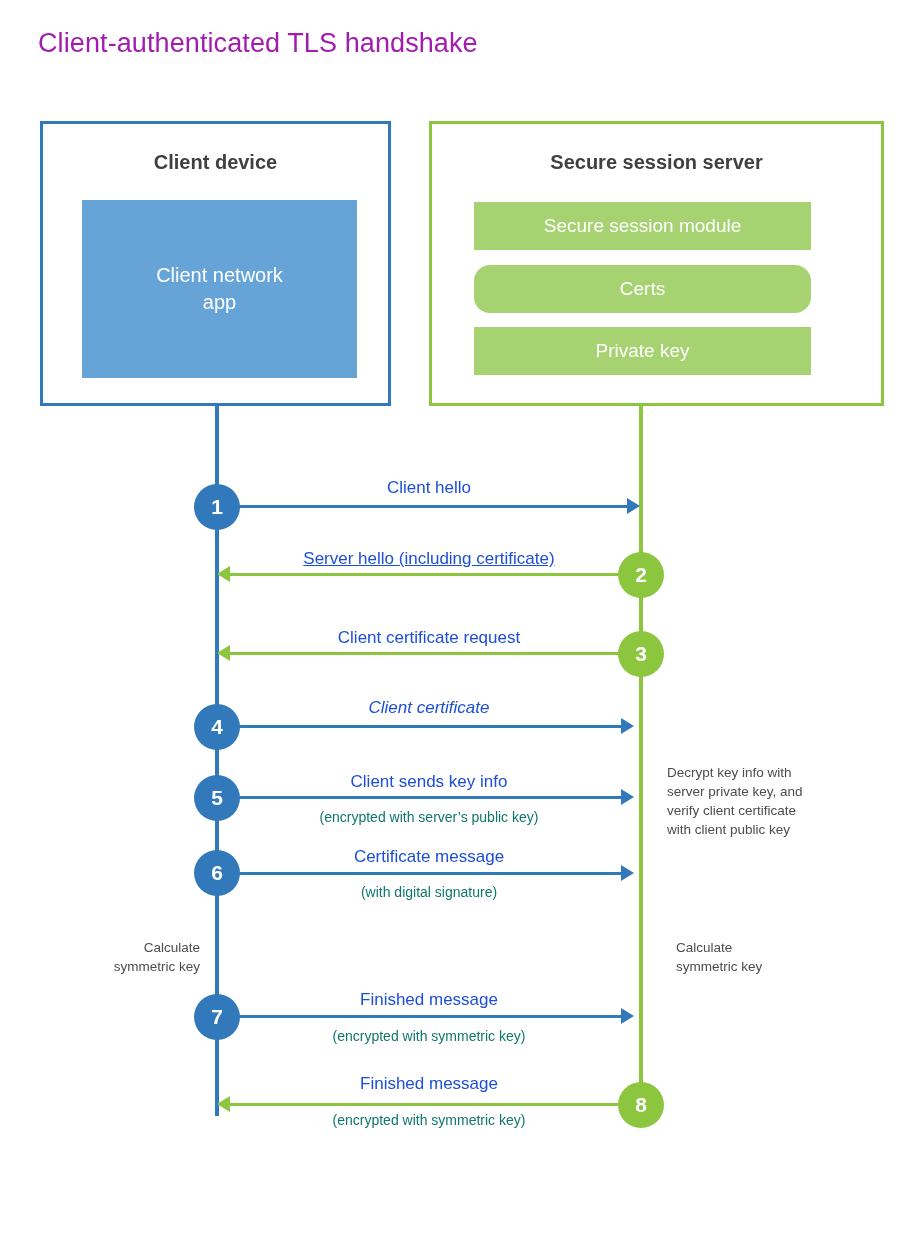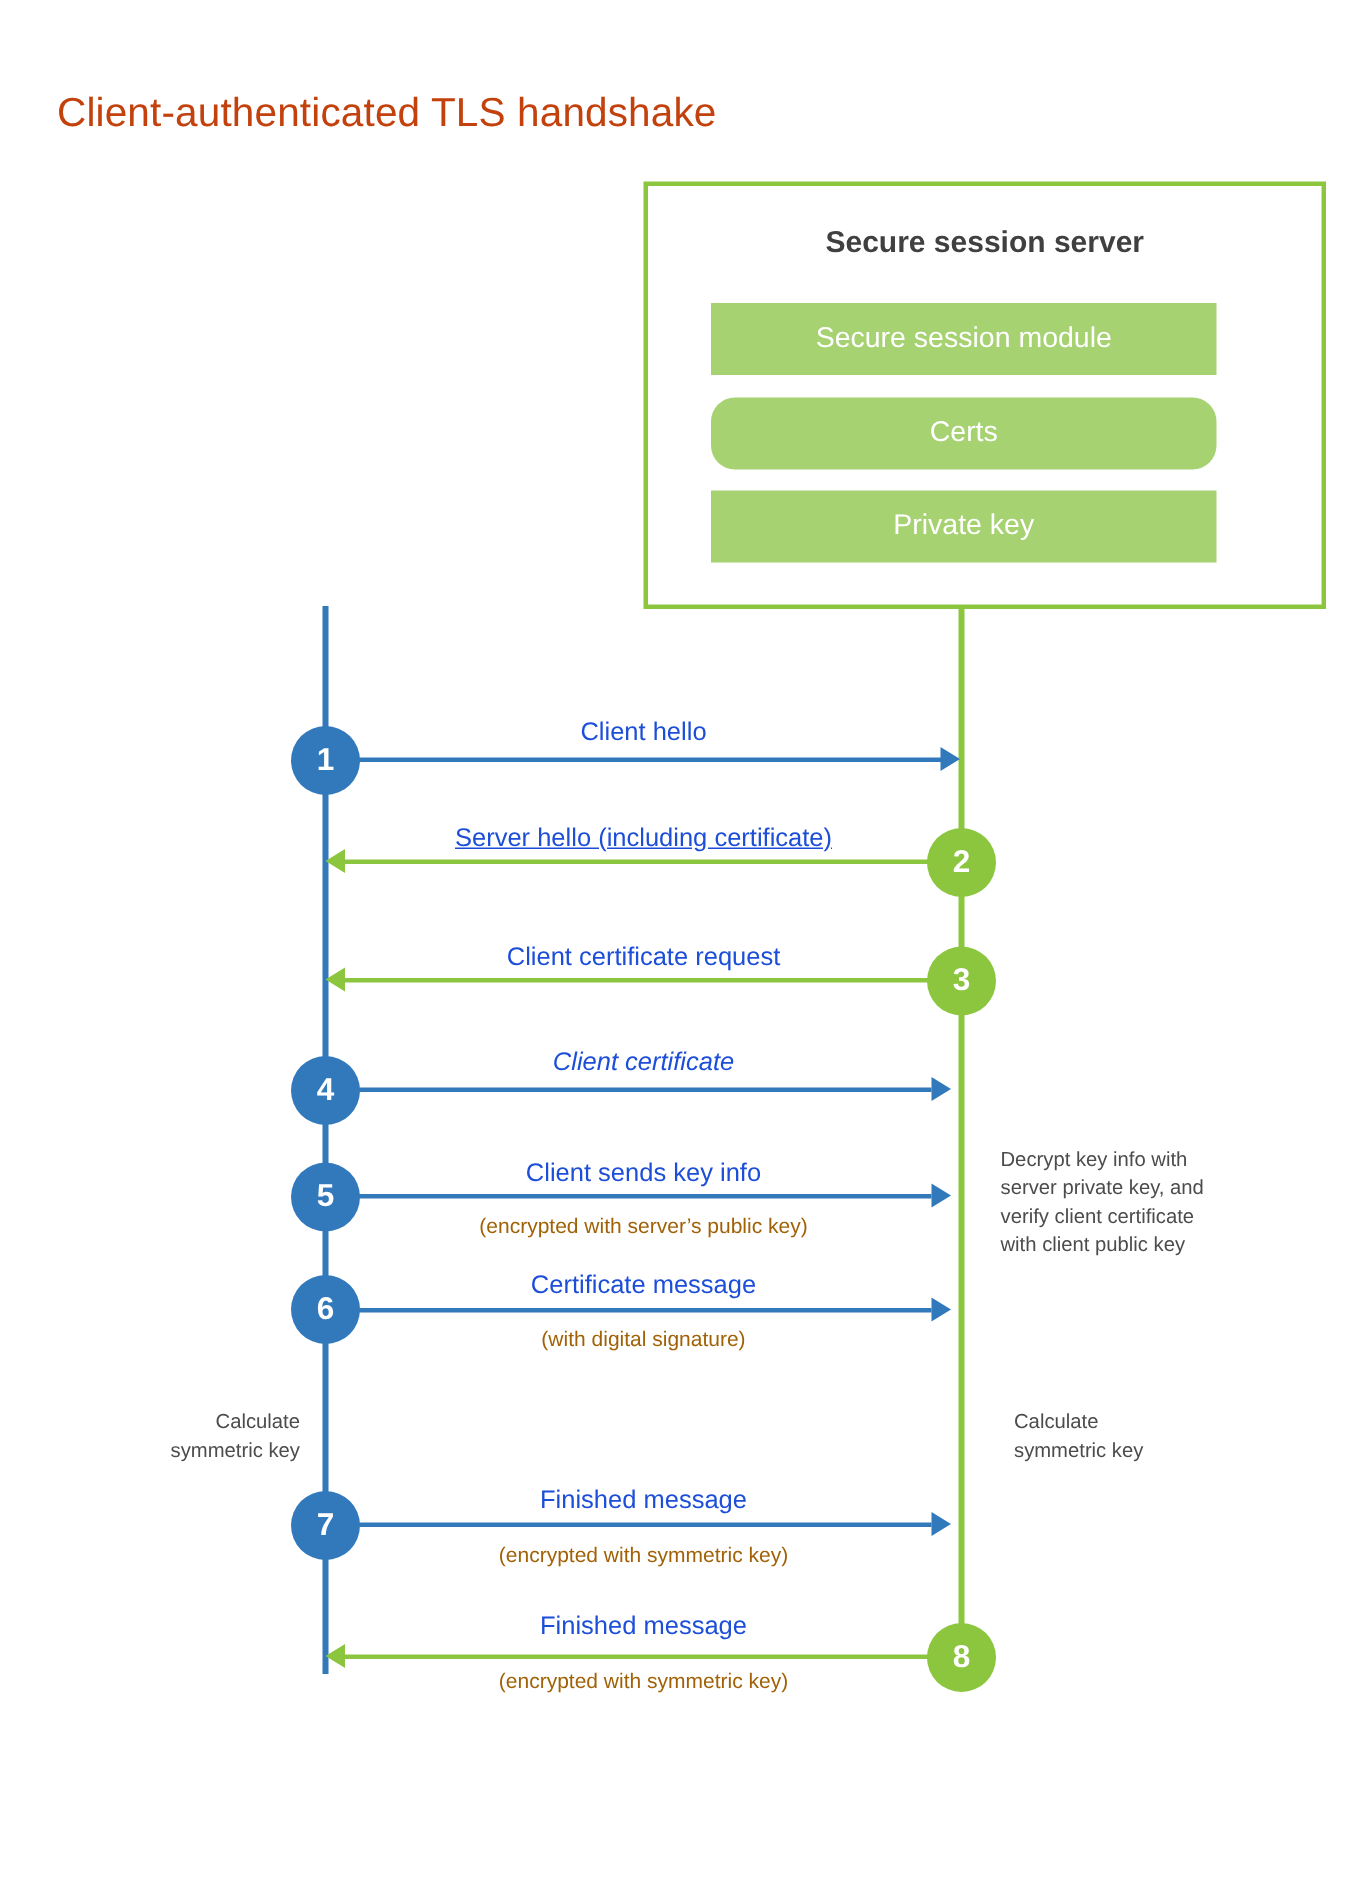--- a/index.html
+++ b/index.html
@@ -26,10 +26,9 @@
     top: 28px;
     font-size: 27px;
     font-weight: 400;
-    color: #c2410c;
+    color: #a21caf;
     letter-spacing: 0.1px;
     white-space: nowrap;
-    margin-top: 32px;
   }
 
   

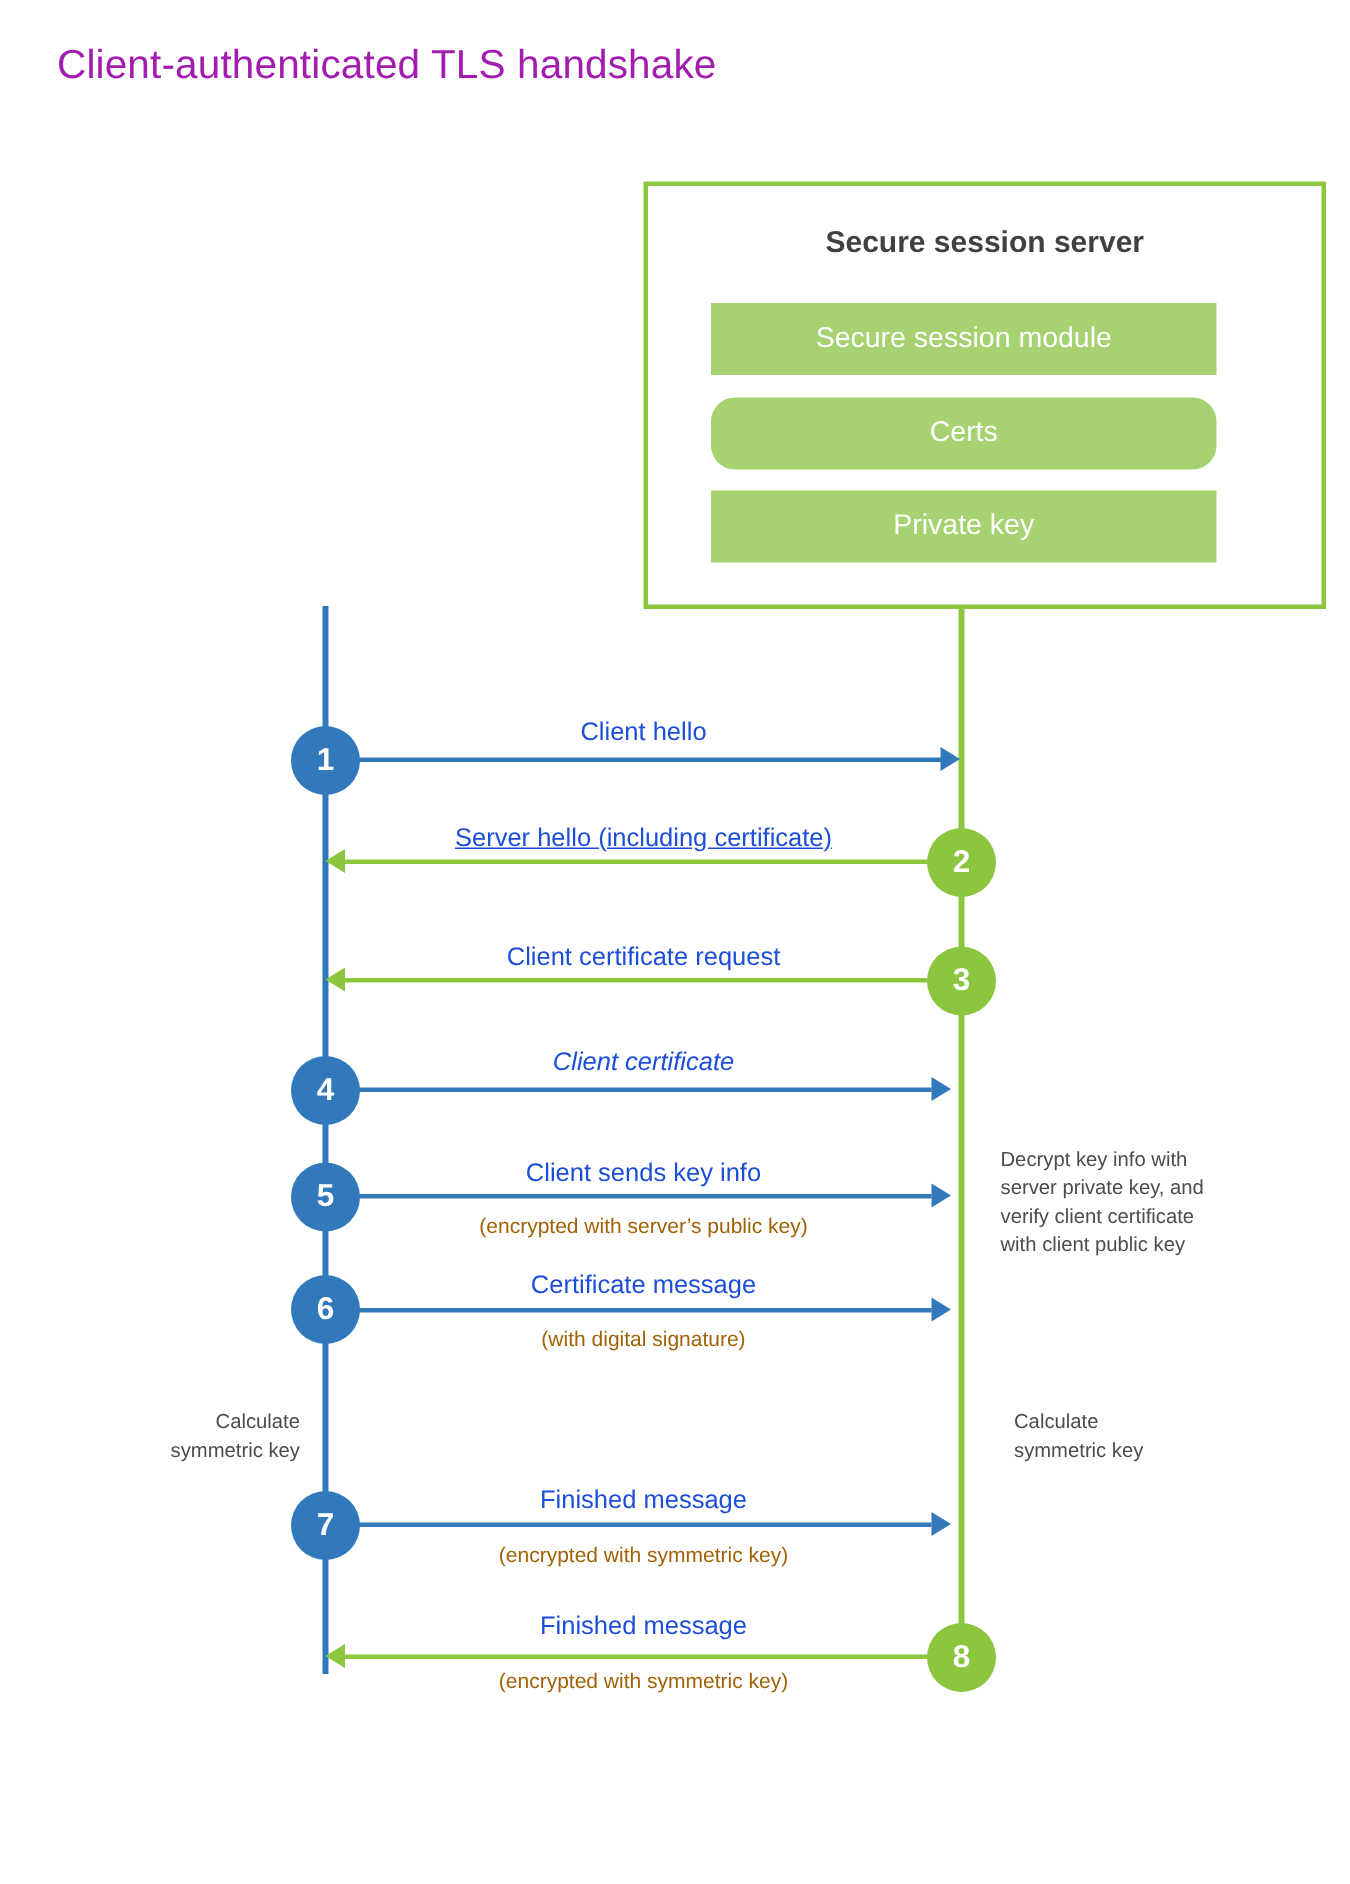--- a/index.html
+++ b/index.html
@@ -178,6 +178,13 @@
 
   <div class="title">Client-authenticated TLS handshake</div>
 
+  <div class="panel panel-client">
+    <div class="panel-title">Client device</div>
+    <div class="client-app">
+      <span style="white-space:pre-line">Client network
+app</span>
+    </div>
+  </div>
 
   <div class="panel panel-server">
     <div class="panel-title">Secure session server</div>

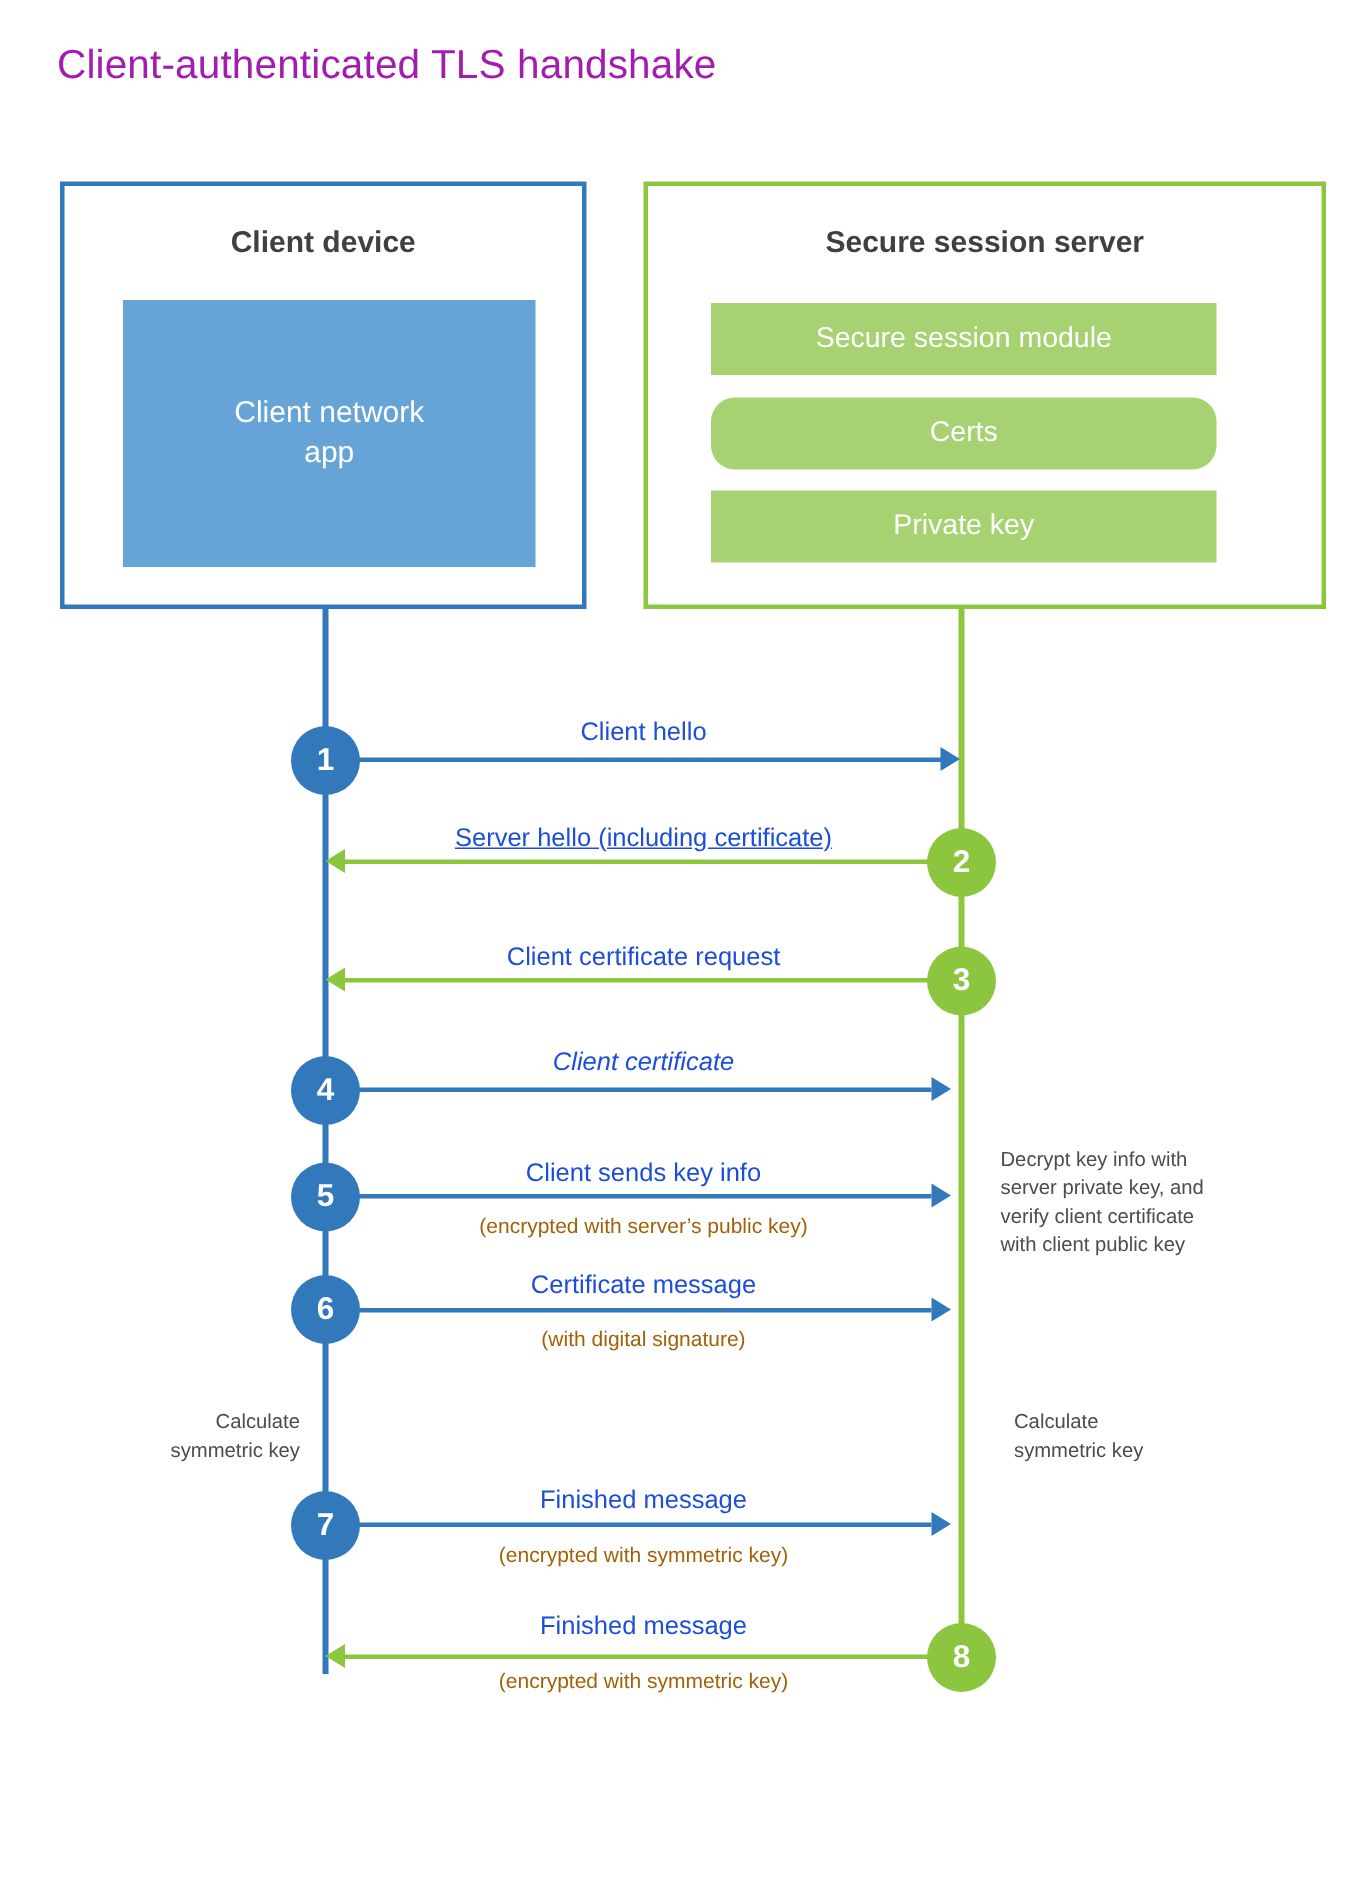--- a/index.html
+++ b/index.html
@@ -160,7 +160,7 @@
     position: absolute;
     text-align: center;
     font-size: 14px;
-    color: #a16207;
+    color: #0f766e;
     white-space: nowrap;
   }
   .side-note {

